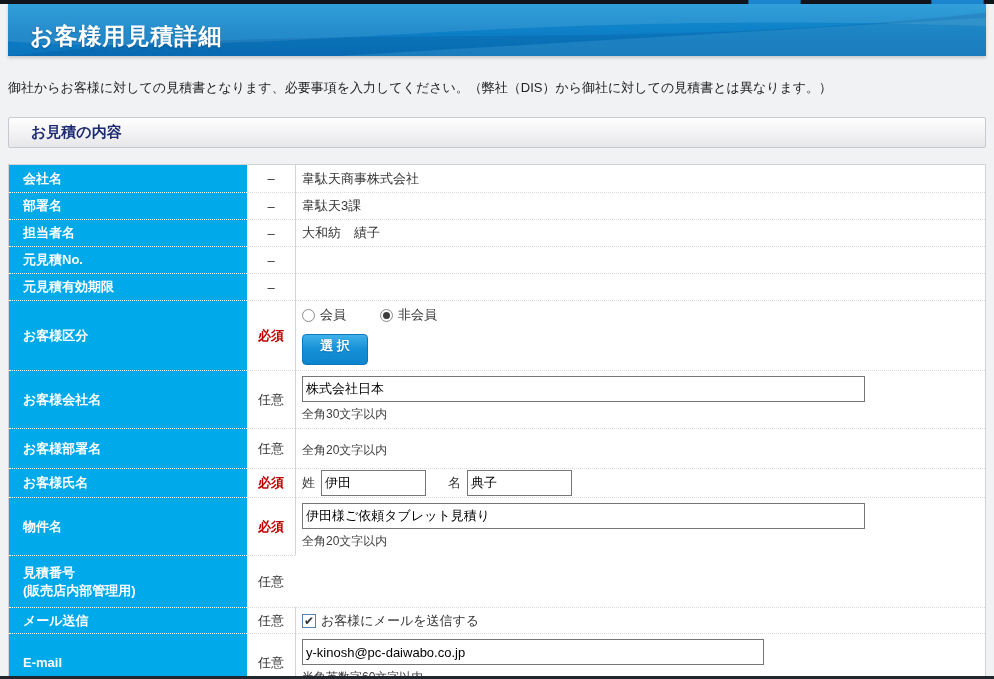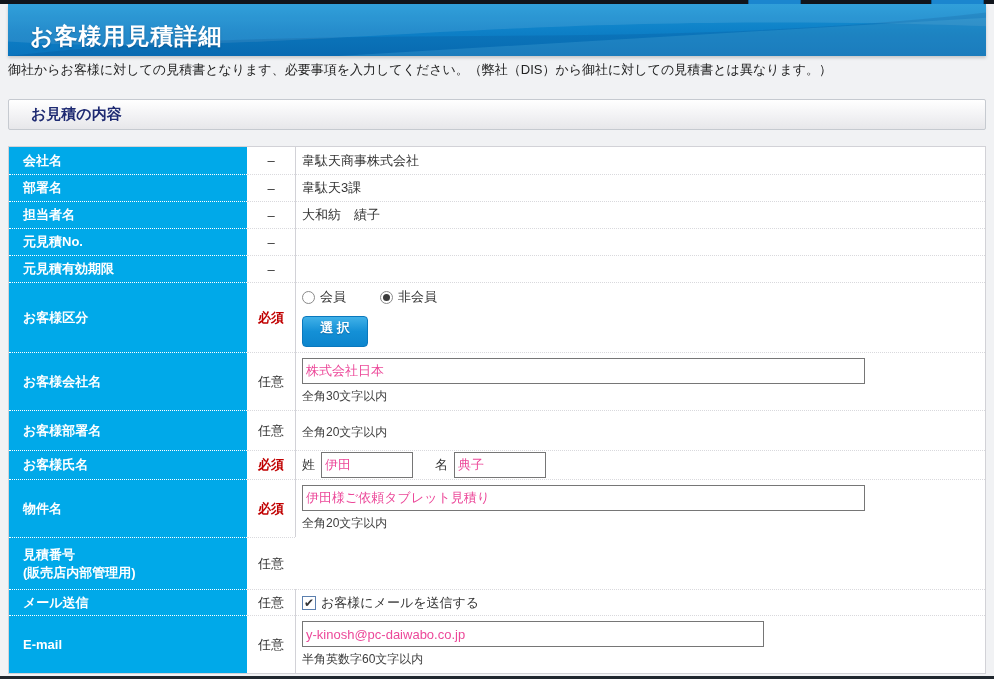--- a/index.html
+++ b/index.html
@@ -28,7 +28,7 @@
   }
 
   
-  .intro { margin:5px 8px 0 8px; font-size:13px; color:#222222; }
+  .intro { margin:23px 8px 0 8px; font-size:13px; color:#222222; }
 
   
   .section-bar {

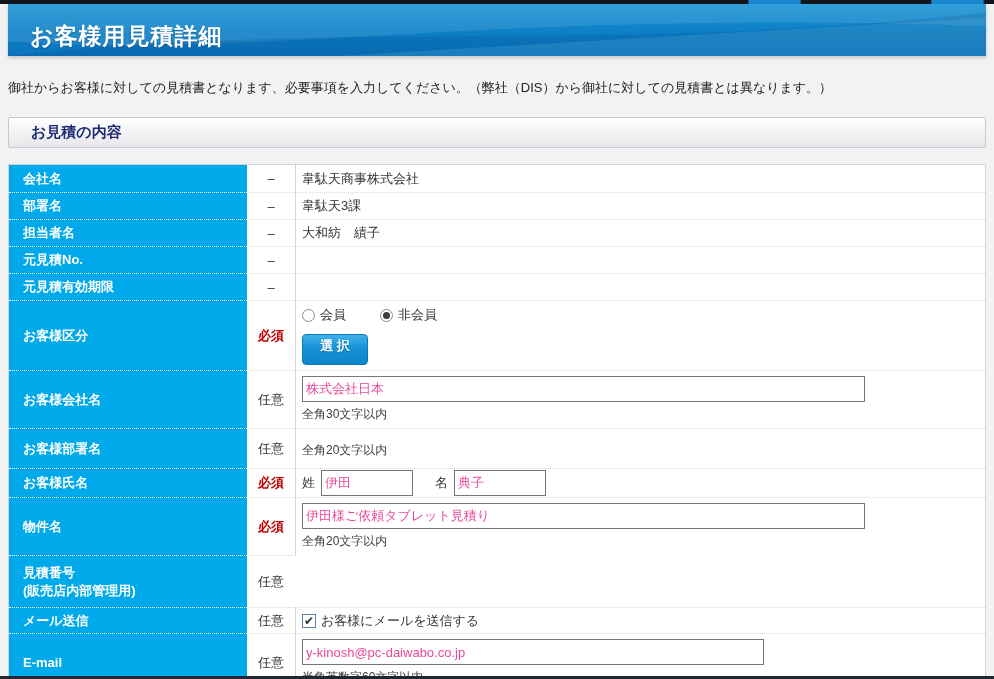--- a/index.html
+++ b/index.html
@@ -67,7 +67,7 @@
   .txt {
     height:19px; border:1px solid #767676; background:#ffffff;
     font-family:"Liberation Sans","DejaVu Sans",sans-serif; font-size:13px;
-    padding:12px 3px; color:#ec4899;
+    padding:12px 3px; color:#000000;
   }
   .w-long { width:563px; }
   .w-name { width:92px; }

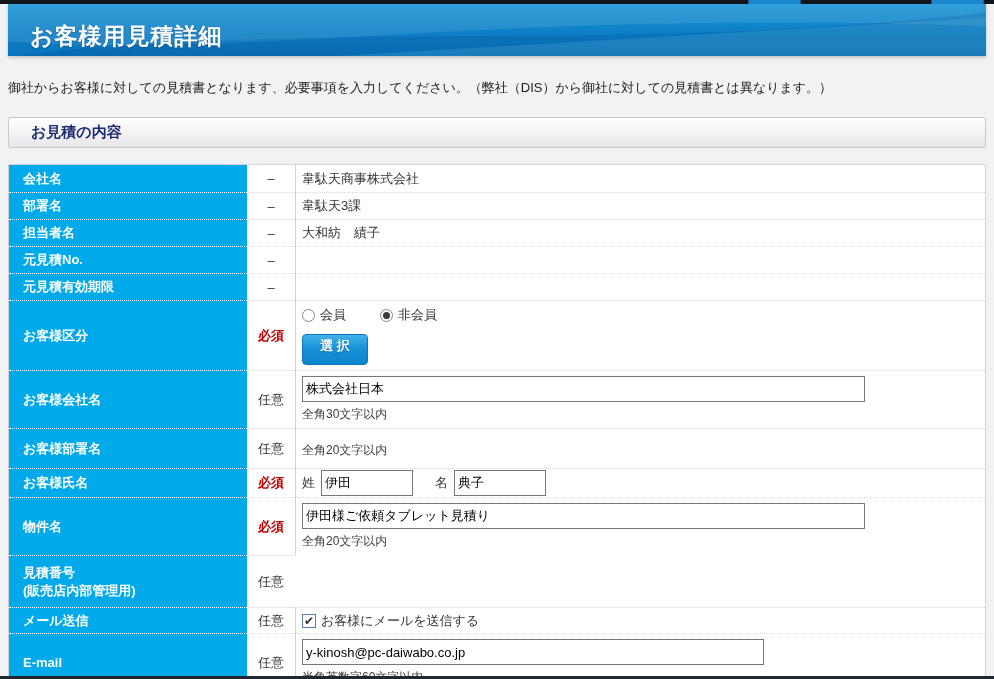--- a/index.html
+++ b/index.html
@@ -70,7 +70,7 @@
     padding:12px 3px; color:#000000;
   }
   .w-long { width:563px; }
-  .w-name { width:92px; }
+  .w-name { width:105px; }
   .w-num  { width:108px; }
   .w-mail { width:462px; }
 

